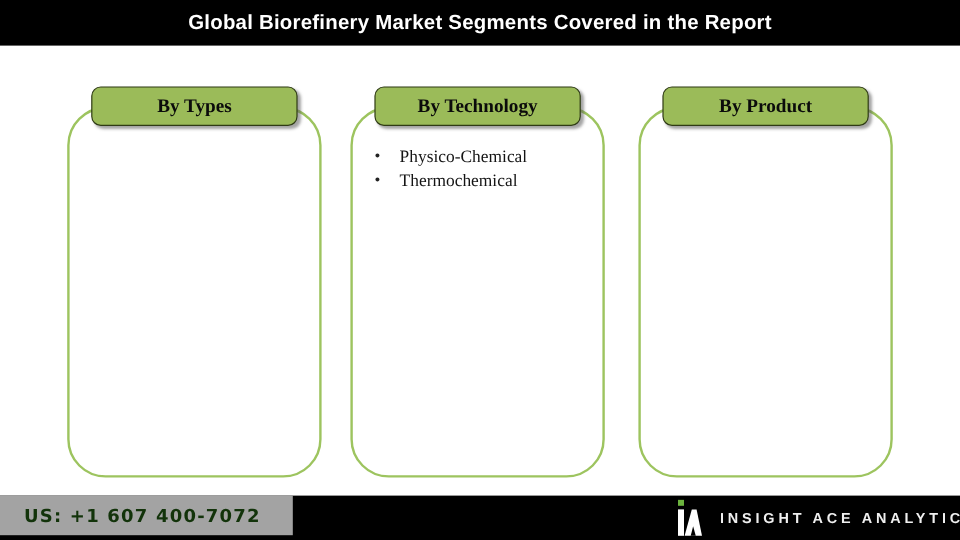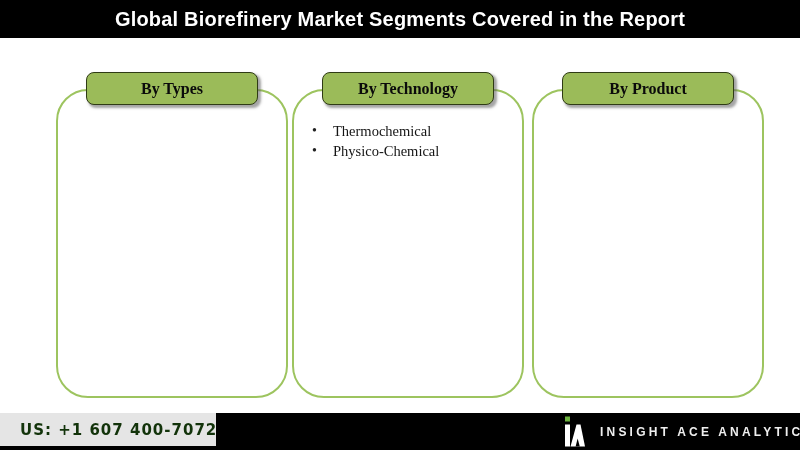--- a/index.html
+++ b/index.html
@@ -22,7 +22,7 @@
     color: #ffffff;
     font-family: "Liberation Sans", sans-serif;
     font-weight: bold;
-    font-size: 20px;
+    font-size: 17px;
     letter-spacing: 0.2px;
     white-space: nowrap;
   }

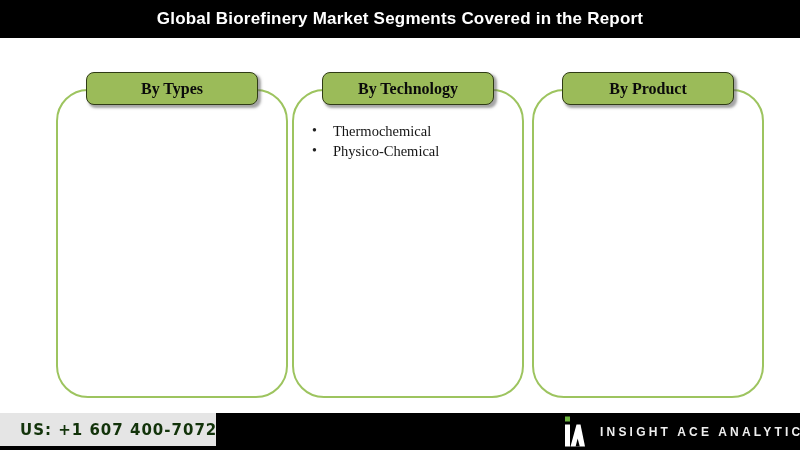--- a/index.html
+++ b/index.html
@@ -31,7 +31,7 @@
   .panel {
     position: absolute;
     top: 89px;
-    width: 232px; height: 309px;
+    width: 212px; height: 309px;
     box-sizing: border-box;
     border: 2px solid #9dc45f;
     border-radius: 32px;

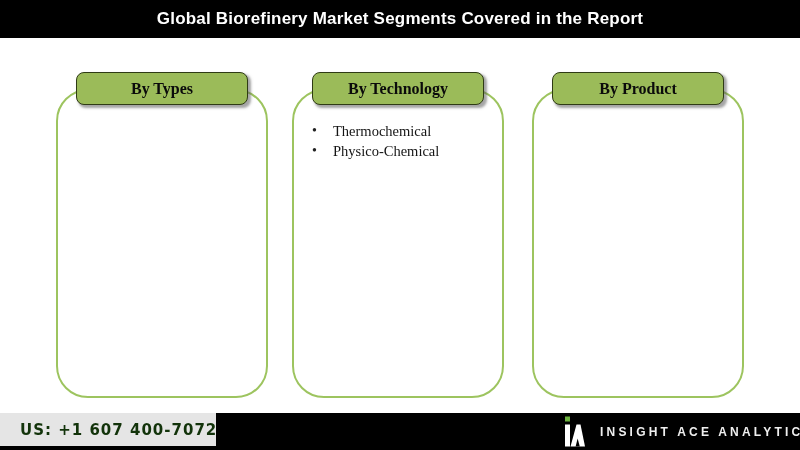--- a/index.html
+++ b/index.html
@@ -141,8 +141,8 @@
     <span class="hdr-text">By Technology</span>
   </div>
   <ul>
+    <li>Physico-Chemical</li>
     <li>Thermochemical</li>
-    <li>Physico-Chemical</li>
   </ul>
 </div>
 

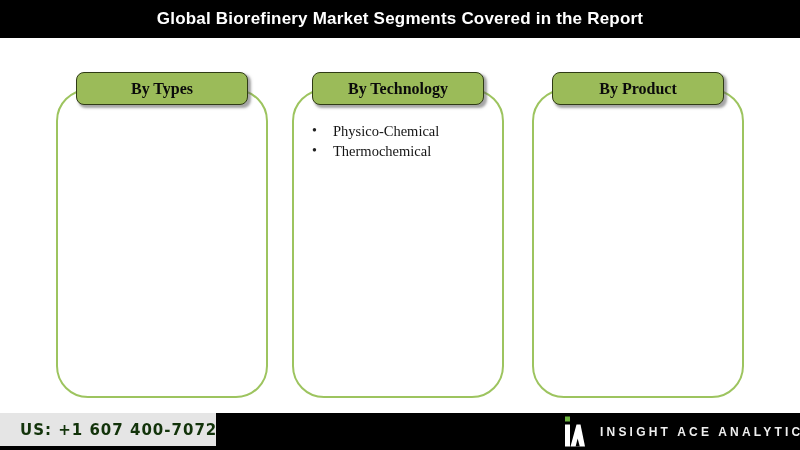--- a/index.html
+++ b/index.html
@@ -92,8 +92,8 @@
   .footer-green {
     position: absolute;
     left: 0; top: 0;
-    width: 216px; height: 33px;
-    background: #e5e5e5;
+    width: 244px; height: 33px;
+    background: #a3a3a3;
     display: flex; align-items: center;
   }
   .phone {

